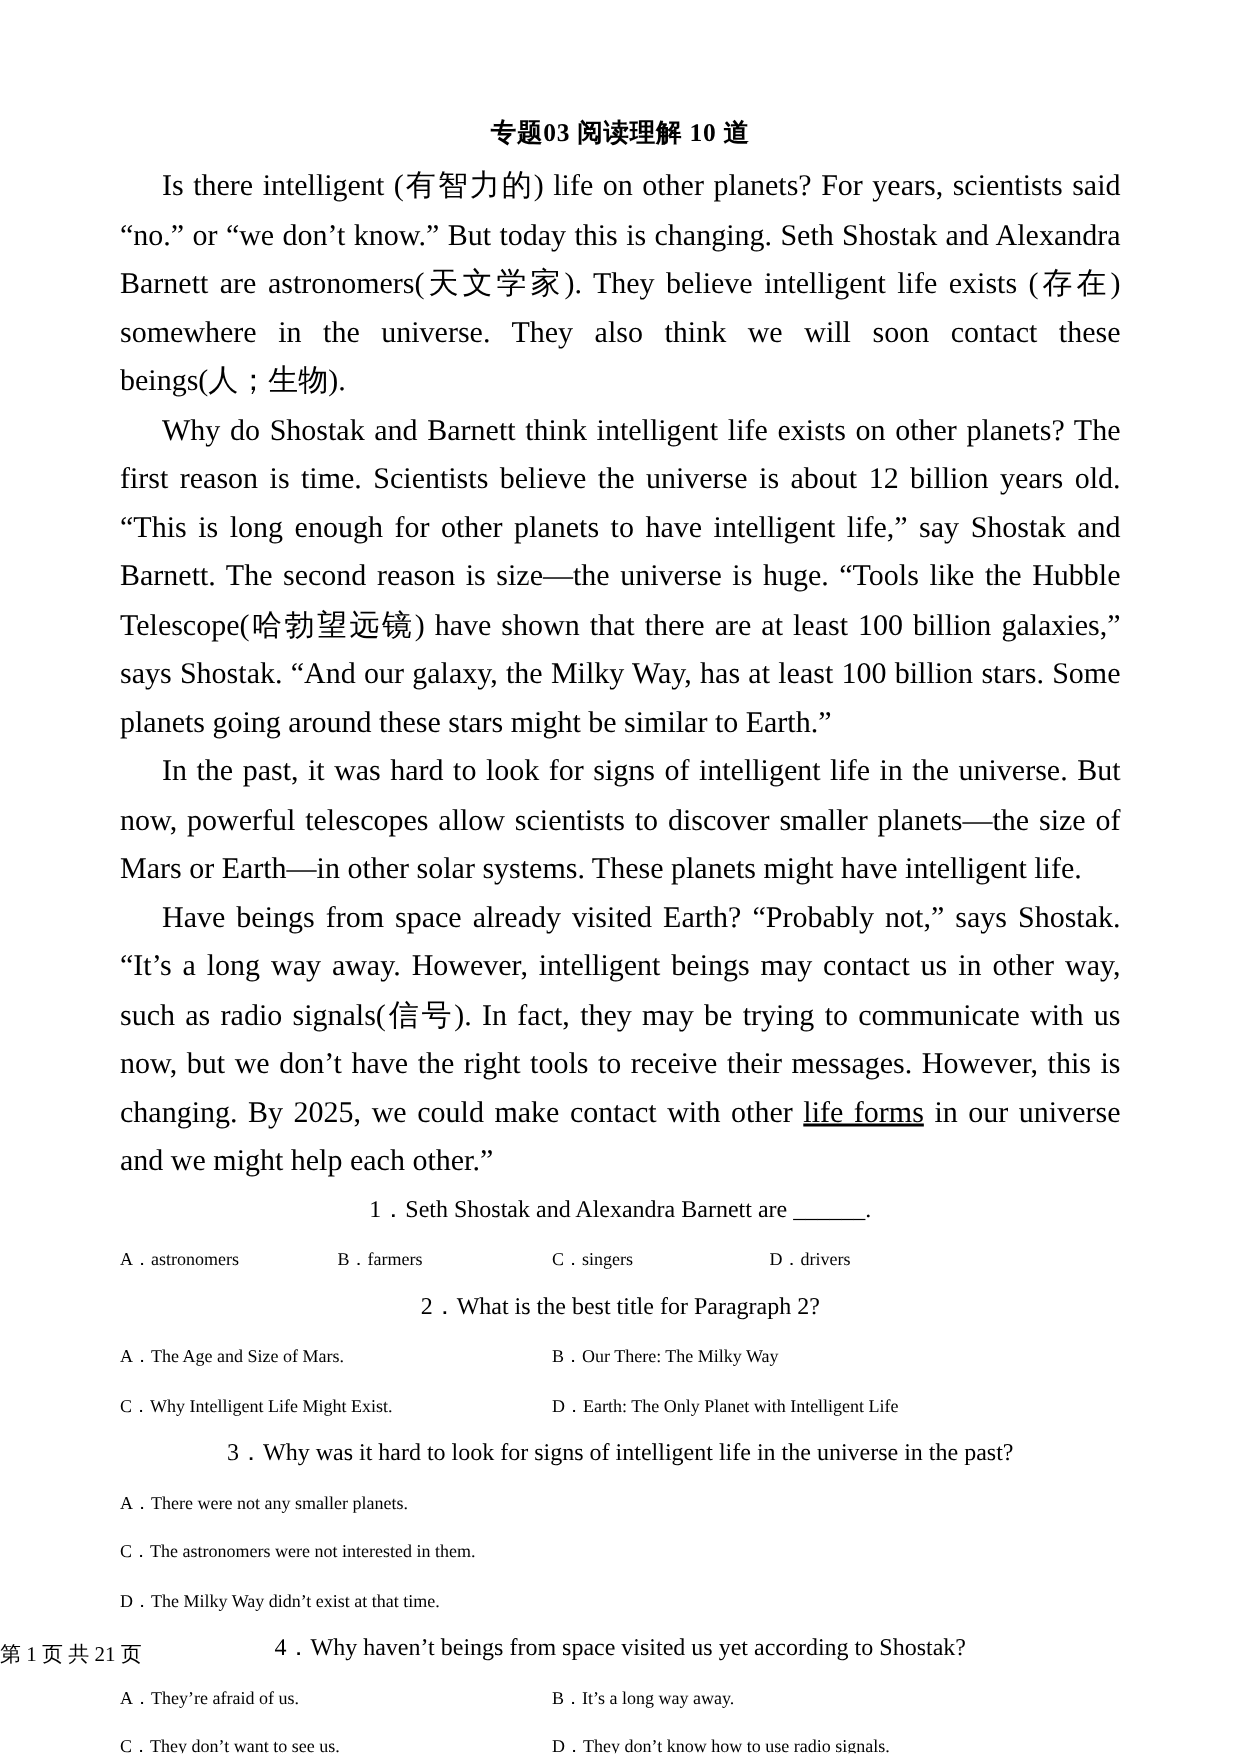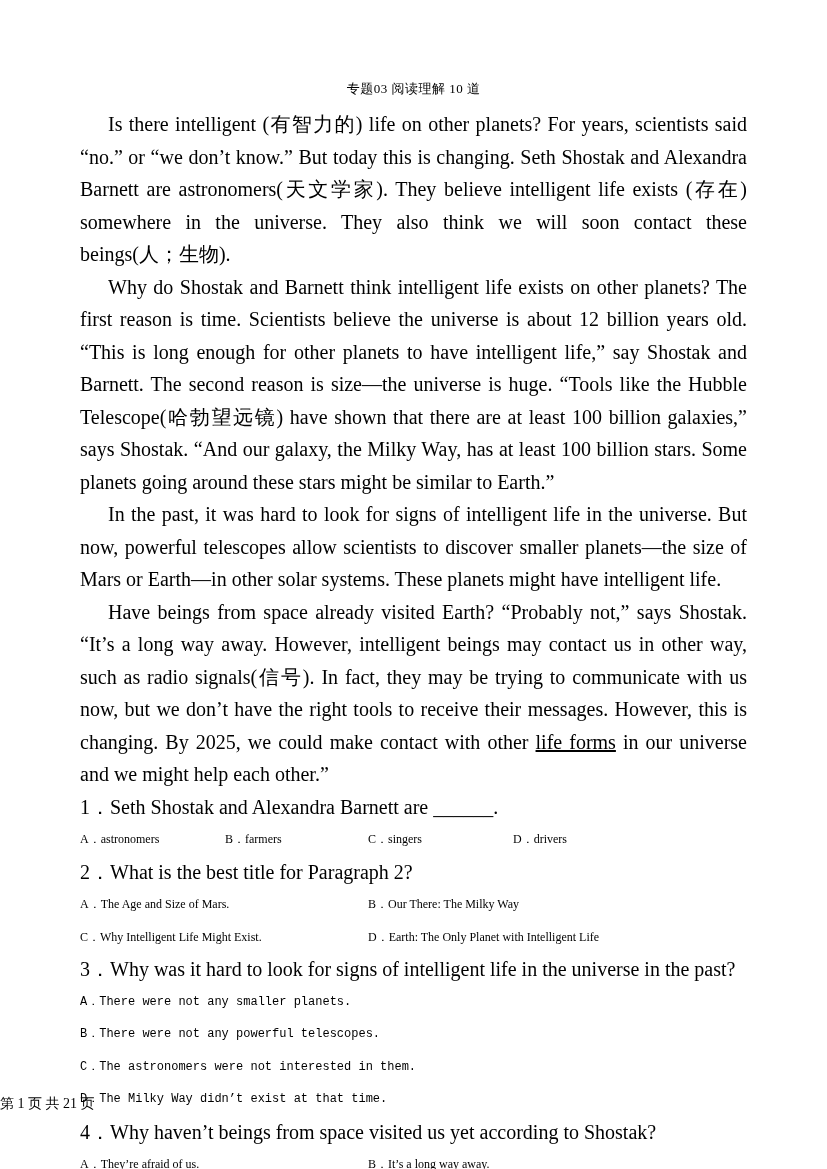--- a/index.html
+++ b/index.html
@@ -18,8 +18,8 @@
     overflow: hidden;
   }
   .doc-title {
-    font-size: 13px;
-    font-weight: 400;
+    font-size: 17px;
+    font-weight: 700;
     text-align: center;
     line-height: 30px;
     margin-bottom: 4px;

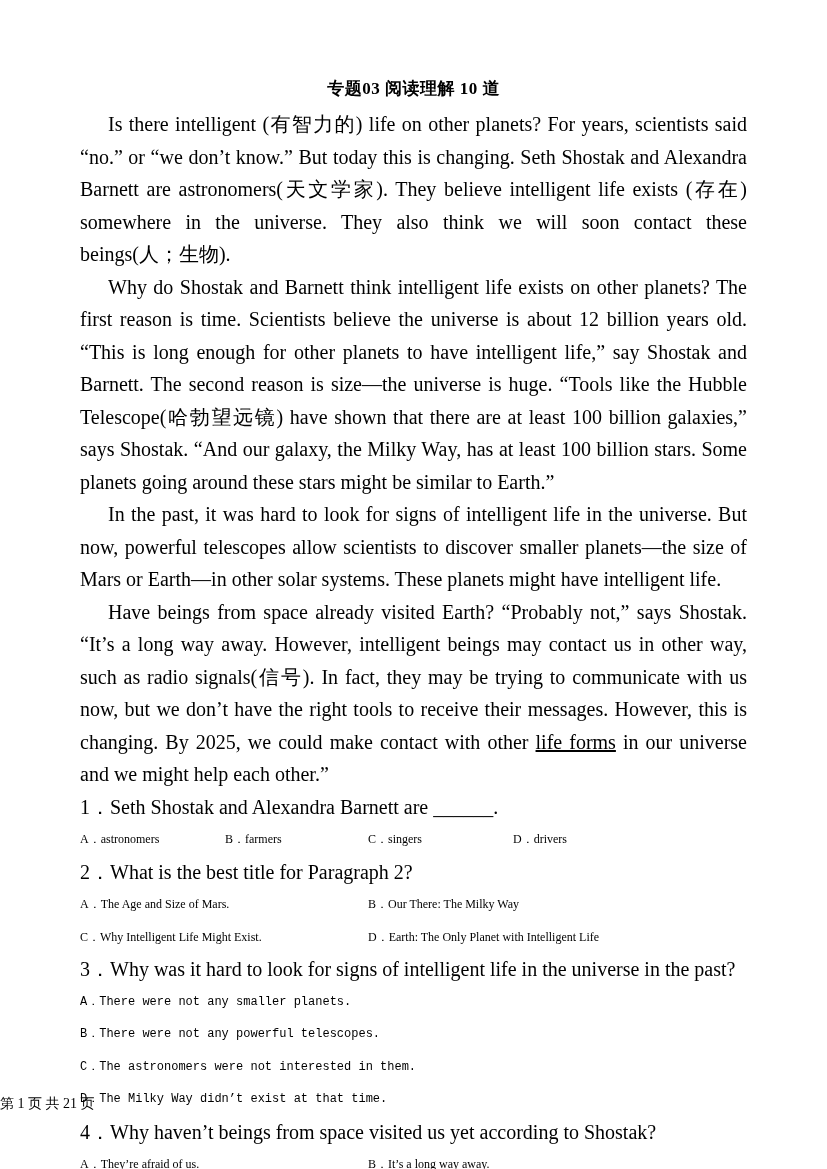--- a/index.html
+++ b/index.html
@@ -32,9 +32,9 @@
     text-indent: 28px;
   }
   .question .stem {
-    font-size: 20px;
+    font-size: 16px;
     line-height: 32.5px;
-    text-align: left;
+    text-align: center;
   }
   .options {
     font-size: 12px;

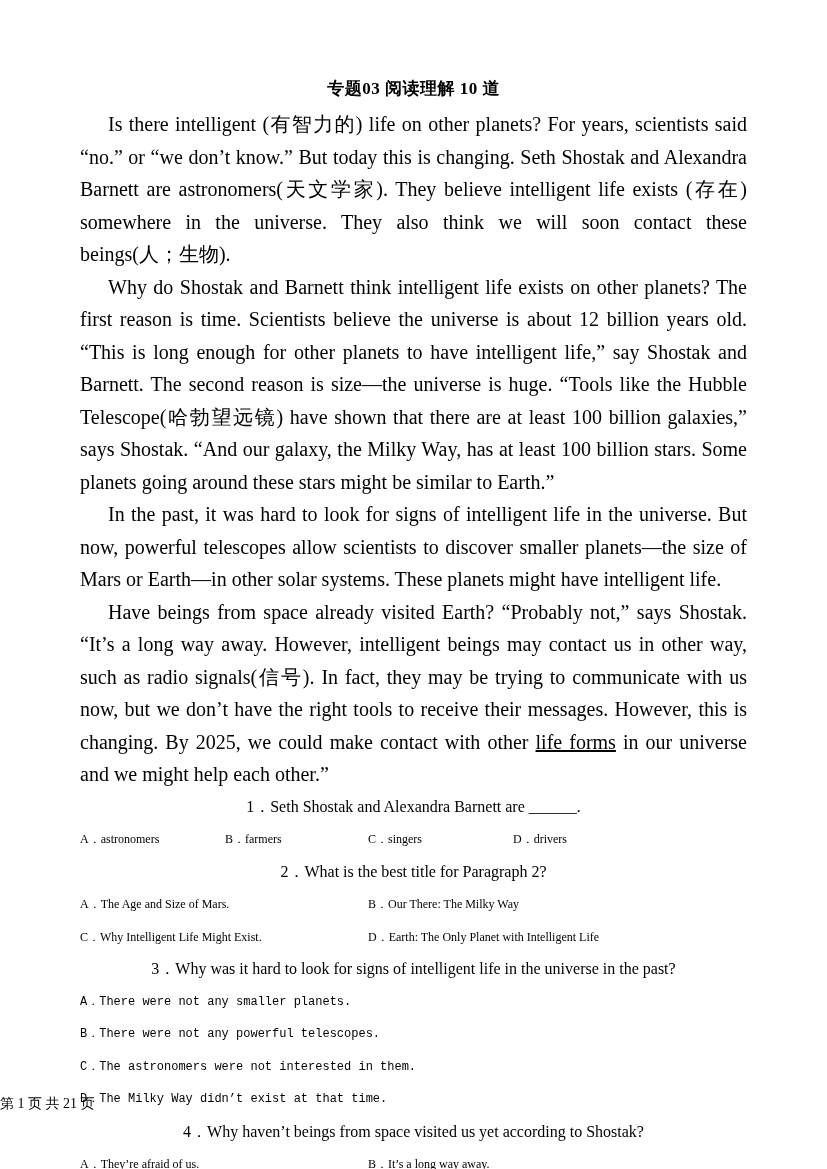--- a/index.html
+++ b/index.html
@@ -48,7 +48,7 @@
     display: grid;
     grid-template-columns: 288px auto;
   }
-  .options.list .opt { display: block; font-family: Liberation Mono, monospace; }
+  .options.list .opt { display: block; }
   .opt { white-space: nowrap; overflow: hidden; }
   .underlined { text-decoration: underline; }
   .footer {

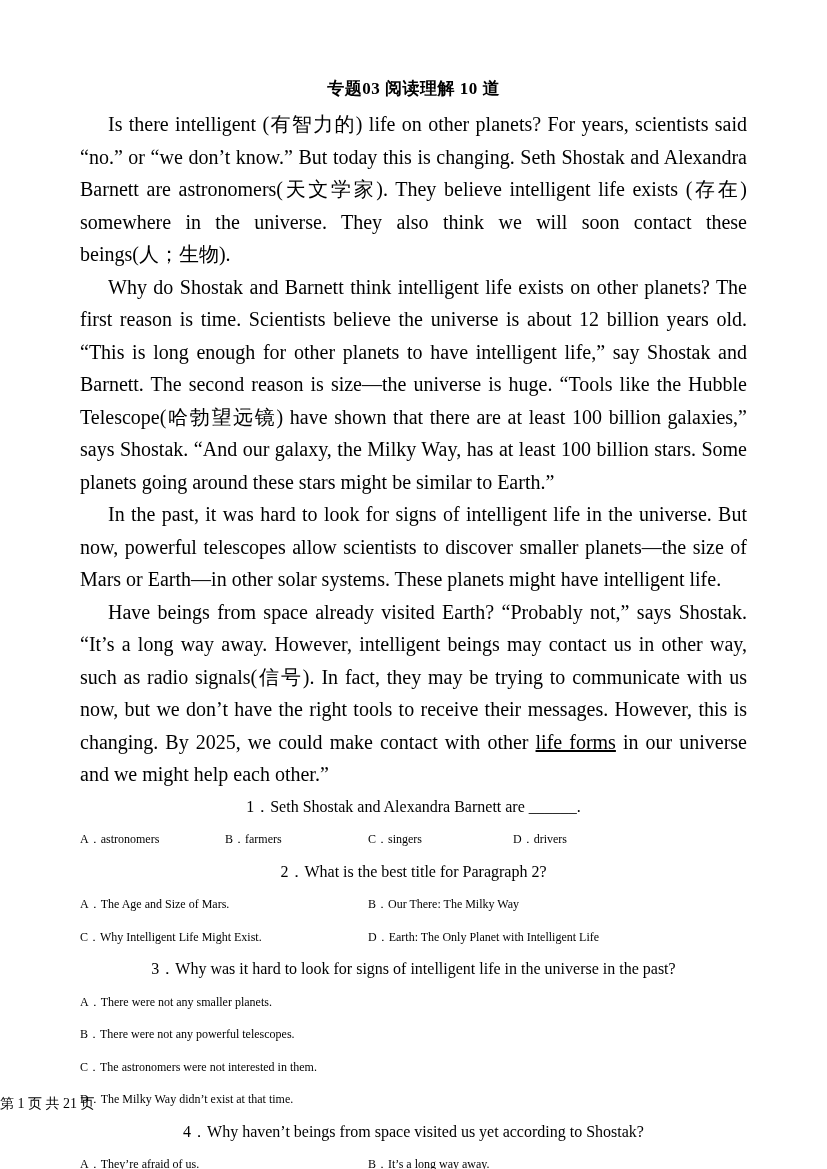--- a/index.html
+++ b/index.html
@@ -97,7 +97,6 @@
     <p class="stem">3．Why was it hard to look for signs of intelligent life in the universe in the past?</p>
     <div class="options list">
       <span class="opt">A．There were not any smaller planets.</span>
-      <span class="opt">B．There were not any powerful telescopes.</span>
       <span class="opt">C．The astronomers were not interested in them.</span>
       <span class="opt">D．The Milky Way didn’t exist at that time.</span>
     </div>

